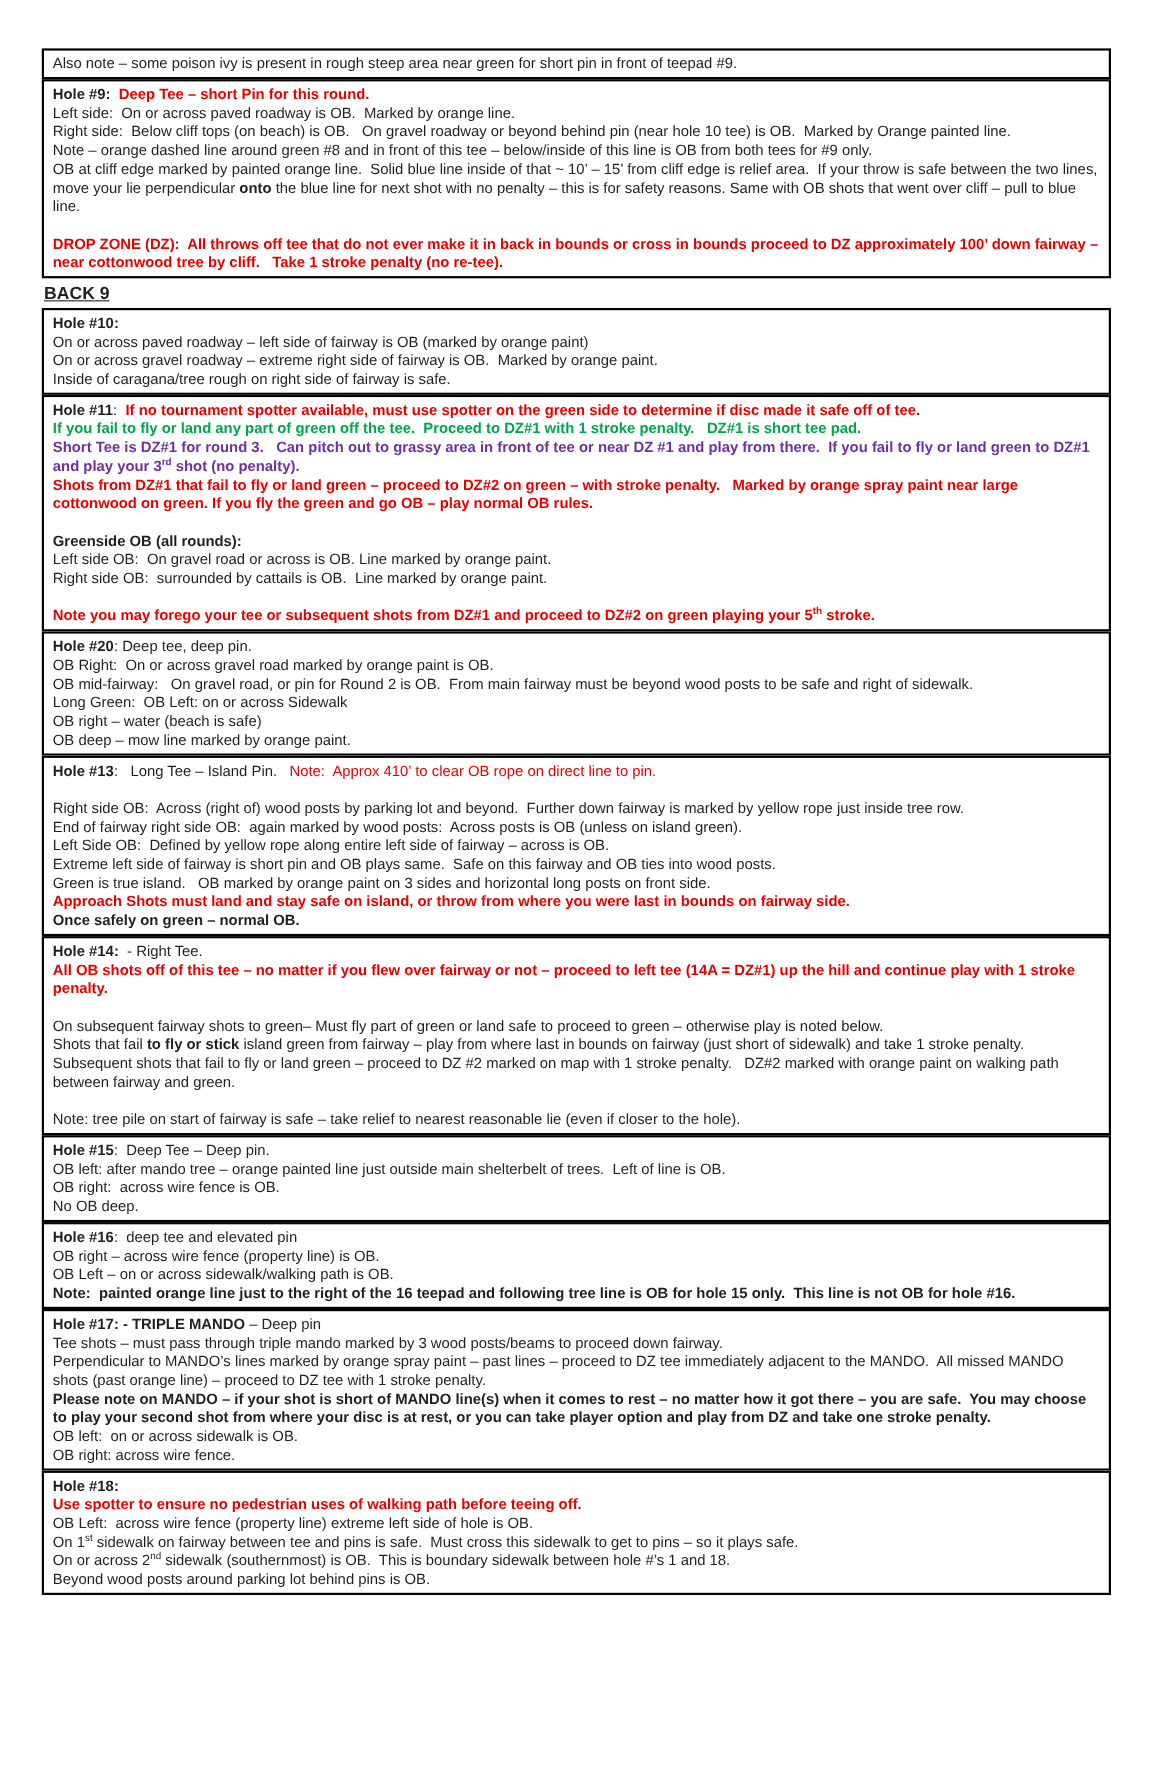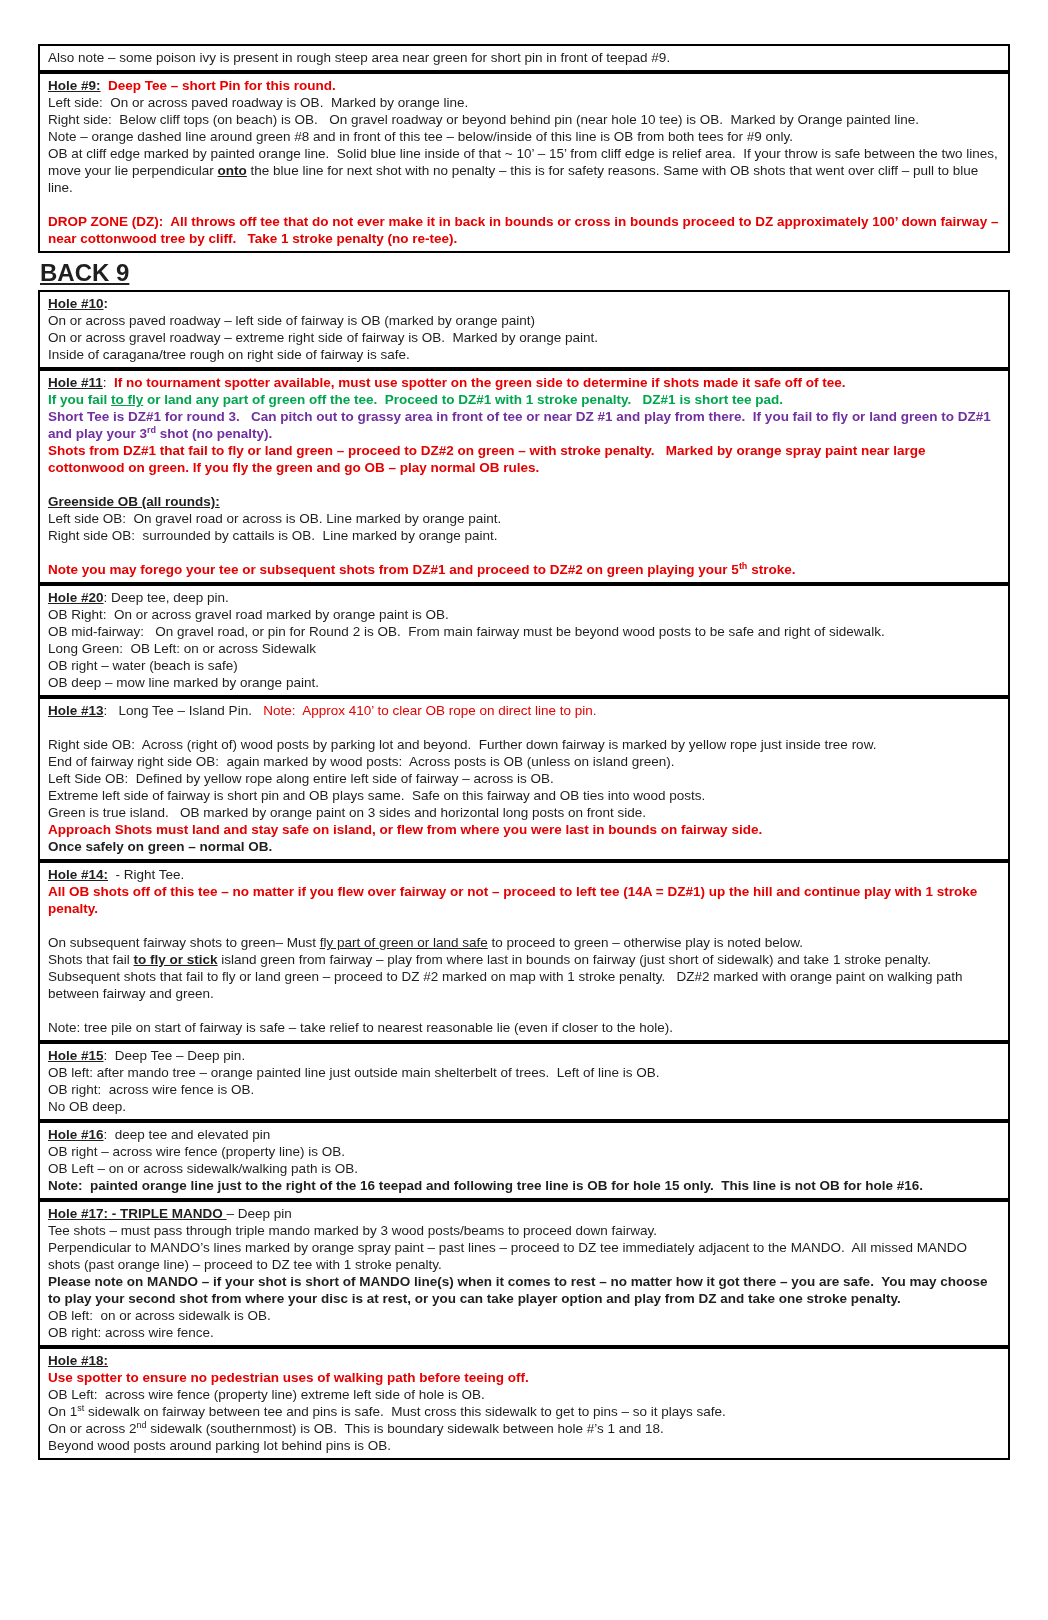--- a/index.html
+++ b/index.html
@@ -33,7 +33,7 @@
   }
   .ln.blank::after{content:"\00a0";}
   .b{font-weight:700;}
-  .u{text-decoration:underline;}
+  .u{}
   .r{color:var(--red);}
   .g{color:var(--green);}
   .p{color:var(--purple);}

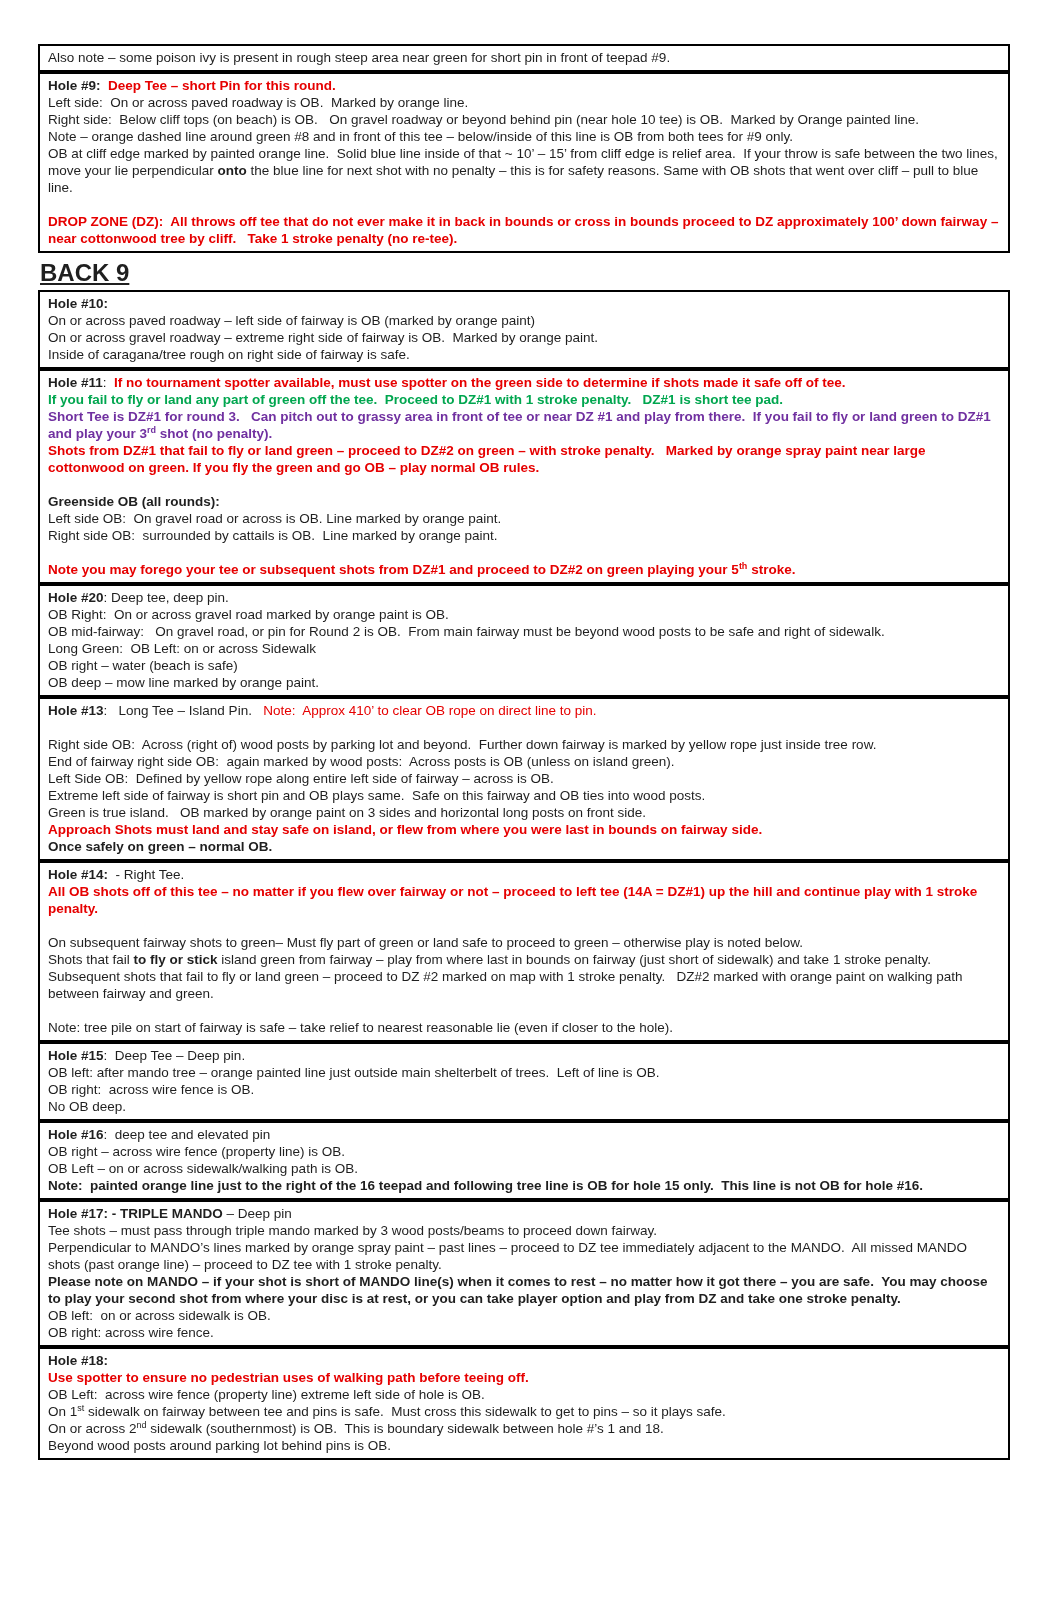--- a/index.html
+++ b/index.html
@@ -39,7 +39,7 @@
   .p{color:var(--purple);}
   .sup{vertical-align:super;font-size:9px;line-height:0;}
   .back9{
-    font-size:24px;
+    font-size:16px;
     font-weight:700;
     text-decoration:underline;
     color:var(--ink);

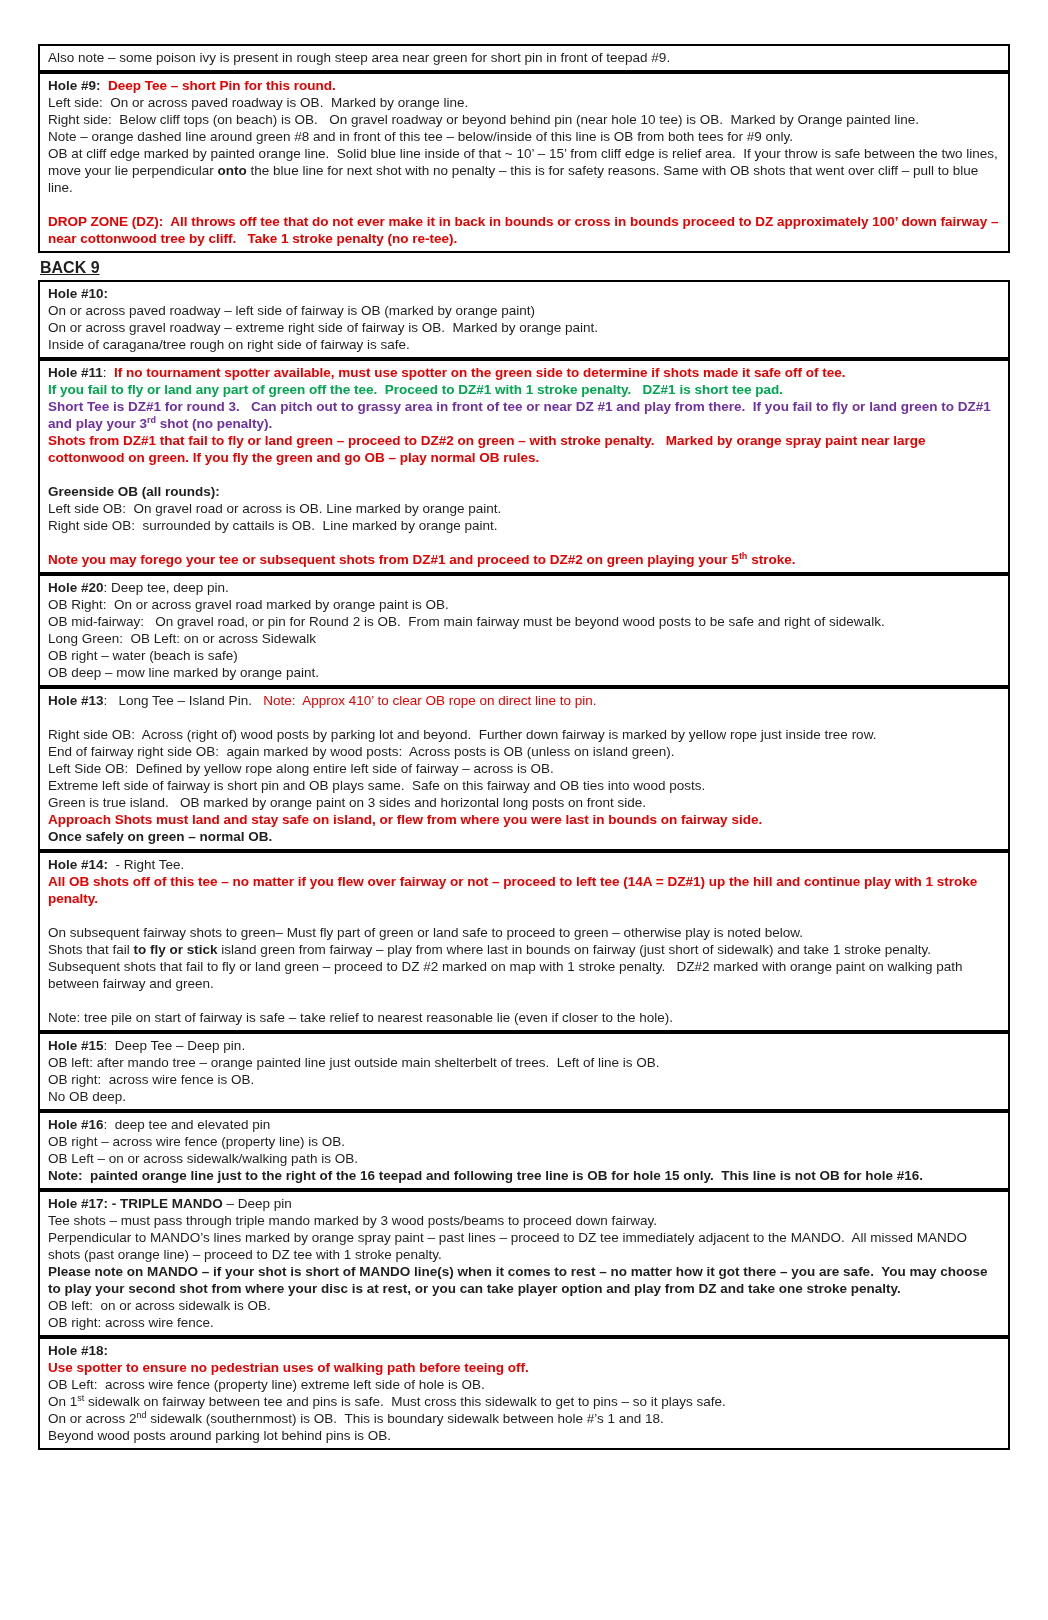--- a/index.html
+++ b/index.html
@@ -71,7 +71,7 @@
       <div class="ln"><span>Inside of caragana/tree rough on right side of fairway is safe.</span></div>
     </div>
   <div class="box">
-      <div class="ln"><span class="b u">Hole #11</span><span>:  </span><span class="b r">If no tournament spotter available, must use spotter on the green side to determine if shots made it safe off of tee.</span></div>
+      <div class="ln"><span class="b u">Hole #11</span><span>:  </span><span class="b r">If no tournament spotter available, must use spotter on the green side to determine if disc made it safe off of tee.</span></div>
       <div class="ln"><span class="b g">If you fail </span><span class="b g u">to fly</span><span class="b g"> or land any part of green off the tee.  Proceed to DZ#1 with 1 stroke penalty.   DZ#1 is short tee pad.</span></div>
       <div class="ln"><span class="b p">Short Tee is DZ#1 for round 3.   Can pitch out to grassy area in front of tee or near DZ #1 and play from there.  If you fail to fly or land green to DZ#1 and play your 3</span><span class="b p sup">rd</span><span class="b p"> shot (no penalty).</span></div>
       <div class="ln"><span class="b r">Shots from DZ#1 that fail to fly or land green – proceed to DZ#2 on green – with stroke penalty.   Marked by orange spray paint near large cottonwood on green. If you fly the green and go OB – play normal OB rules.</span></div>

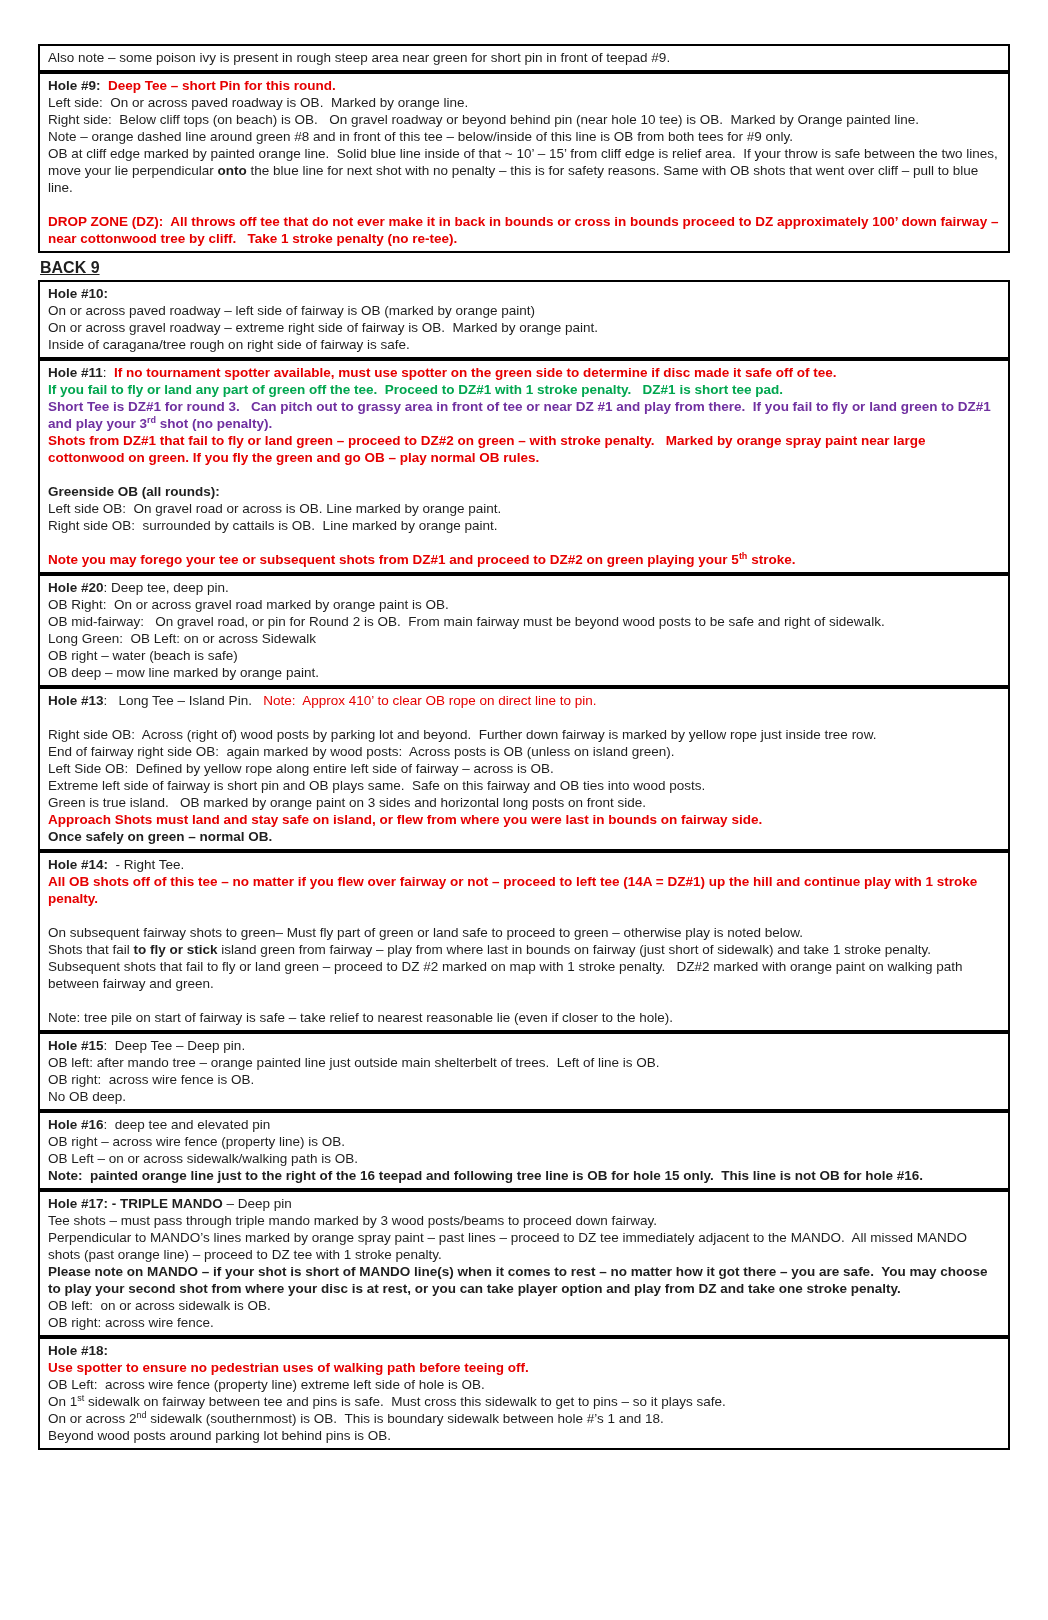--- a/index.html
+++ b/index.html
@@ -98,7 +98,7 @@
       <div class="ln"><span>Left Side OB:  Defined by yellow rope along entire left side of fairway – across is OB.</span></div>
       <div class="ln"><span>Extreme left side of fairway is short pin and OB plays same.  Safe on this fairway and OB ties into wood posts.</span></div>
       <div class="ln"><span>Green is true island.   OB marked by orange paint on 3 sides and horizontal long posts on front side.</span></div>
-      <div class="ln"><span class="b r">Approach Shots must land and stay safe on island, or flew from where you were last in bounds on fairway side.</span></div>
+      <div class="ln"><span class="b r">Approach Shots must land and stay safe on island, or throw from where you were last in bounds on fairway side.</span></div>
       <div class="ln"><span class="b">Once safely on green – normal OB.</span></div>
     </div>
   <div class="box">

